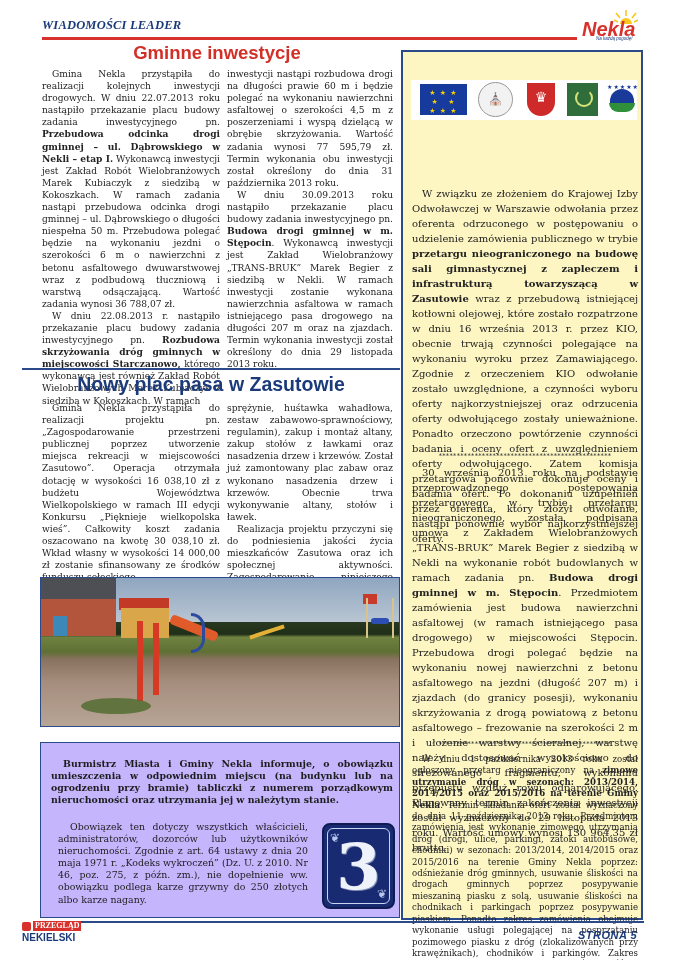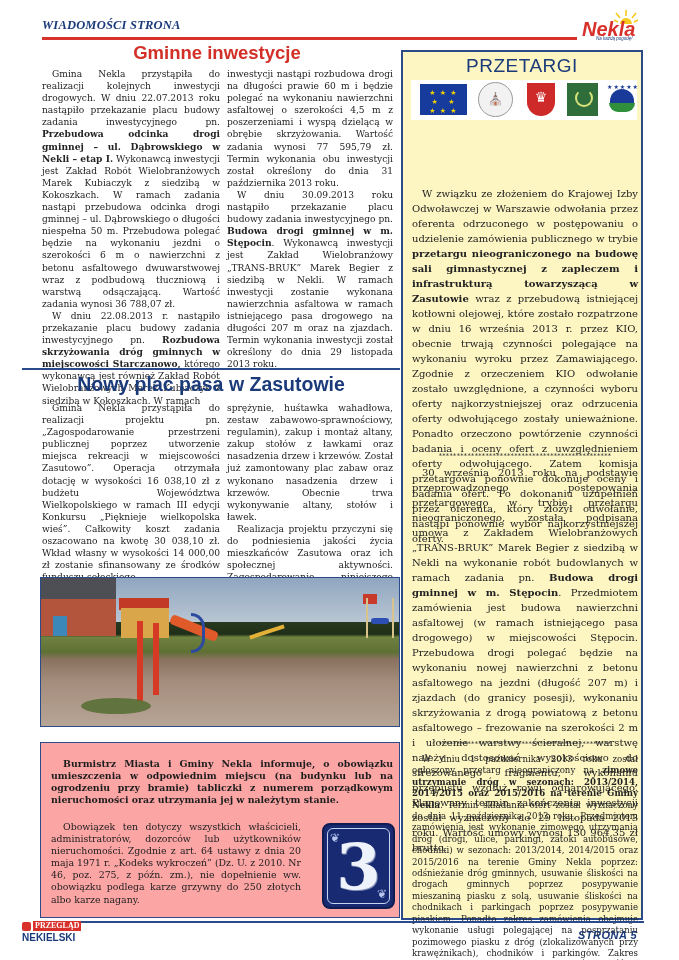--- a/index.html
+++ b/index.html
@@ -77,7 +77,7 @@
 </head>
 <body>
 
-<div class="header-title">WIADOMOŚCI STRONA</div>
+<div class="header-title">WIADOMOŚCI LEADER</div>
 <div class="header-rule"></div>
 <div class="logo">
   <svg class="logo-sun" viewBox="0 0 24 14">

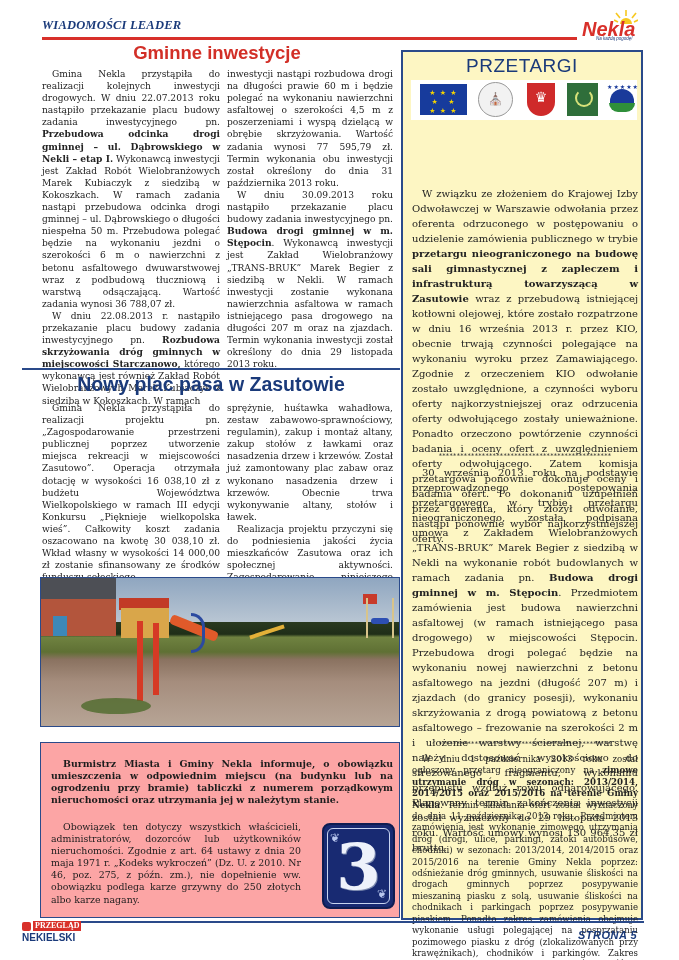--- a/index.html
+++ b/index.html
@@ -147,7 +147,6 @@
 </div>
 
 <div class="przetargi">
-  <div class="przetargi-title">PRZETARGI</div>
   <div class="logos">
     <div class="logo-eu">
         <span>★ ★ ★<br>★ &nbsp; ★<br>★ ★ ★</span>

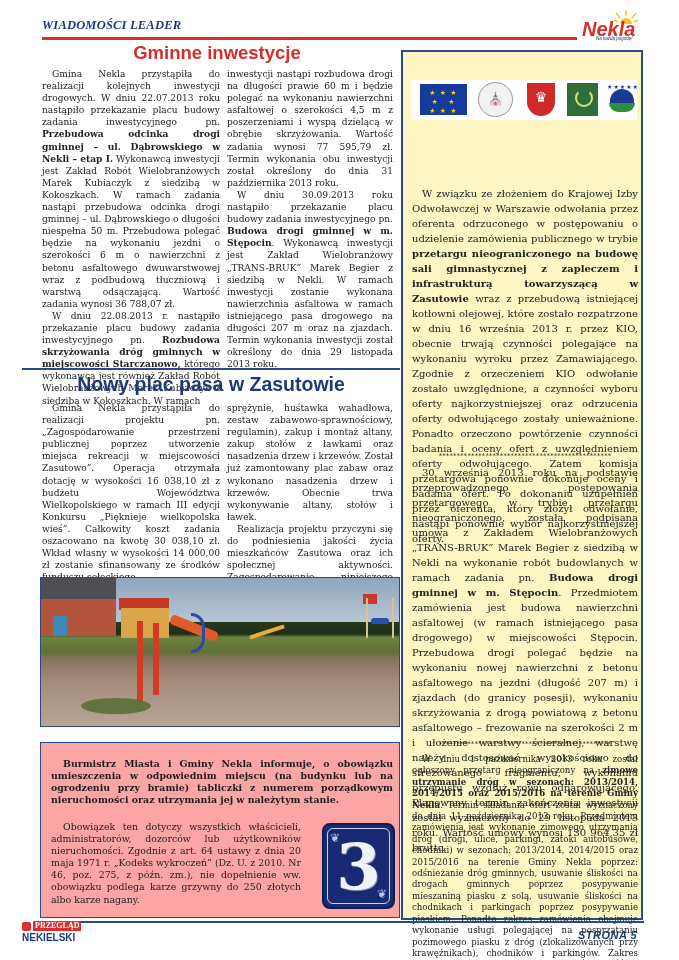--- a/index.html
+++ b/index.html
@@ -37,7 +37,7 @@
   .photo .electric { position: absolute; left: 12px; top: 38px; width: 14px; height: 20px; background: #3c88b8; }
   .photo .grass { position: absolute; left: 40px; top: 120px; width: 70px; height: 16px; background: #4e6a2c; border-radius: 50%; opacity: 0.8; }
 
-  .notice { position: absolute; left: 40px; top: 742px; width: 360px; height: 176px; background: #fca5a5; border: 1px solid #2a4a8a; }
+  .notice { position: absolute; left: 40px; top: 742px; width: 360px; height: 176px; background: #c4b5fd; border: 1px solid #2a4a8a; }
   .notice-bold { position: absolute; left: 10px; top: 15px; width: 342px; font-size: 9.4px; line-height: 12.1px; font-weight: bold; text-align: justify; color: #1d1d1d; }
   .notice-bold p { text-indent: 12px; }
   .notice-text { position: absolute; left: 10px; top: 78px; width: 250px; font-size: 9.4px; line-height: 12.1px; text-align: justify; color: #1d1d1d; }

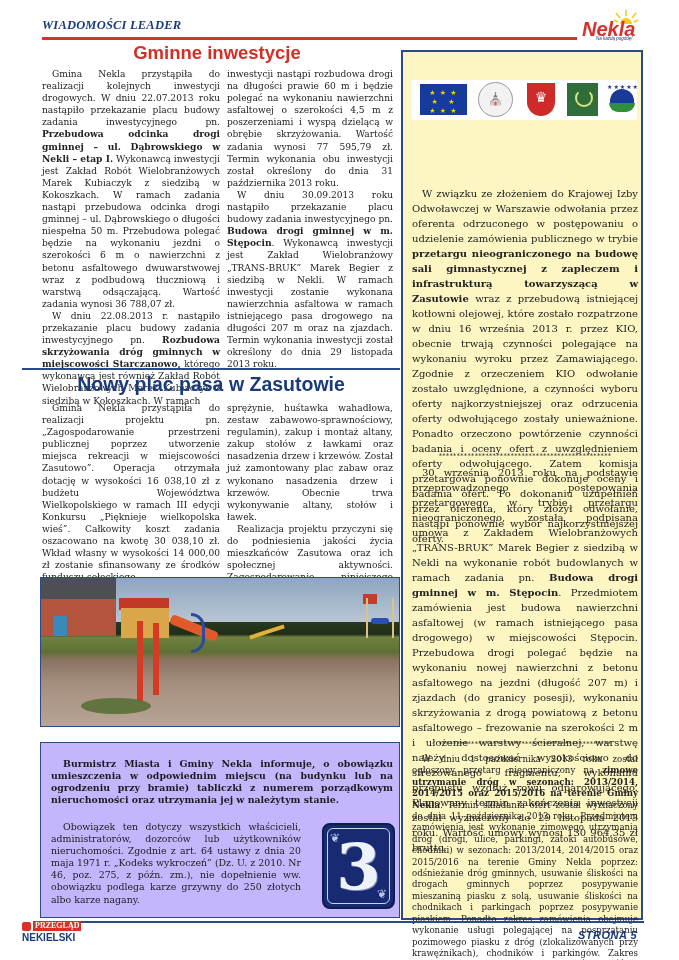--- a/index.html
+++ b/index.html
@@ -40,7 +40,7 @@
   .notice { position: absolute; left: 40px; top: 742px; width: 360px; height: 176px; background: #c4b5fd; border: 1px solid #2a4a8a; }
   .notice-bold { position: absolute; left: 10px; top: 15px; width: 342px; font-size: 9.4px; line-height: 12.1px; font-weight: bold; text-align: justify; color: #1d1d1d; }
   .notice-bold p { text-indent: 12px; }
-  .notice-text { position: absolute; left: 10px; top: 78px; width: 250px; font-size: 9.4px; line-height: 12.1px; text-align: justify; color: #1d1d1d; }
+  .notice-text { position: absolute; left: 17px; top: 78px; width: 250px; font-size: 9.4px; line-height: 12.1px; text-align: justify; color: #1d1d1d; }
   .notice-text p { text-indent: 12px; }
   .plate { position: absolute; left: 281px; top: 80px; width: 73px; height: 86px; background: #182a72; border-radius: 8px; border: 2px solid #0e1c52; }
   .plate-inner { position: absolute; left: 3px; top: 3px; right: 3px; bottom: 3px; border: 1px solid #c8d4f0; border-radius: 6px; }

